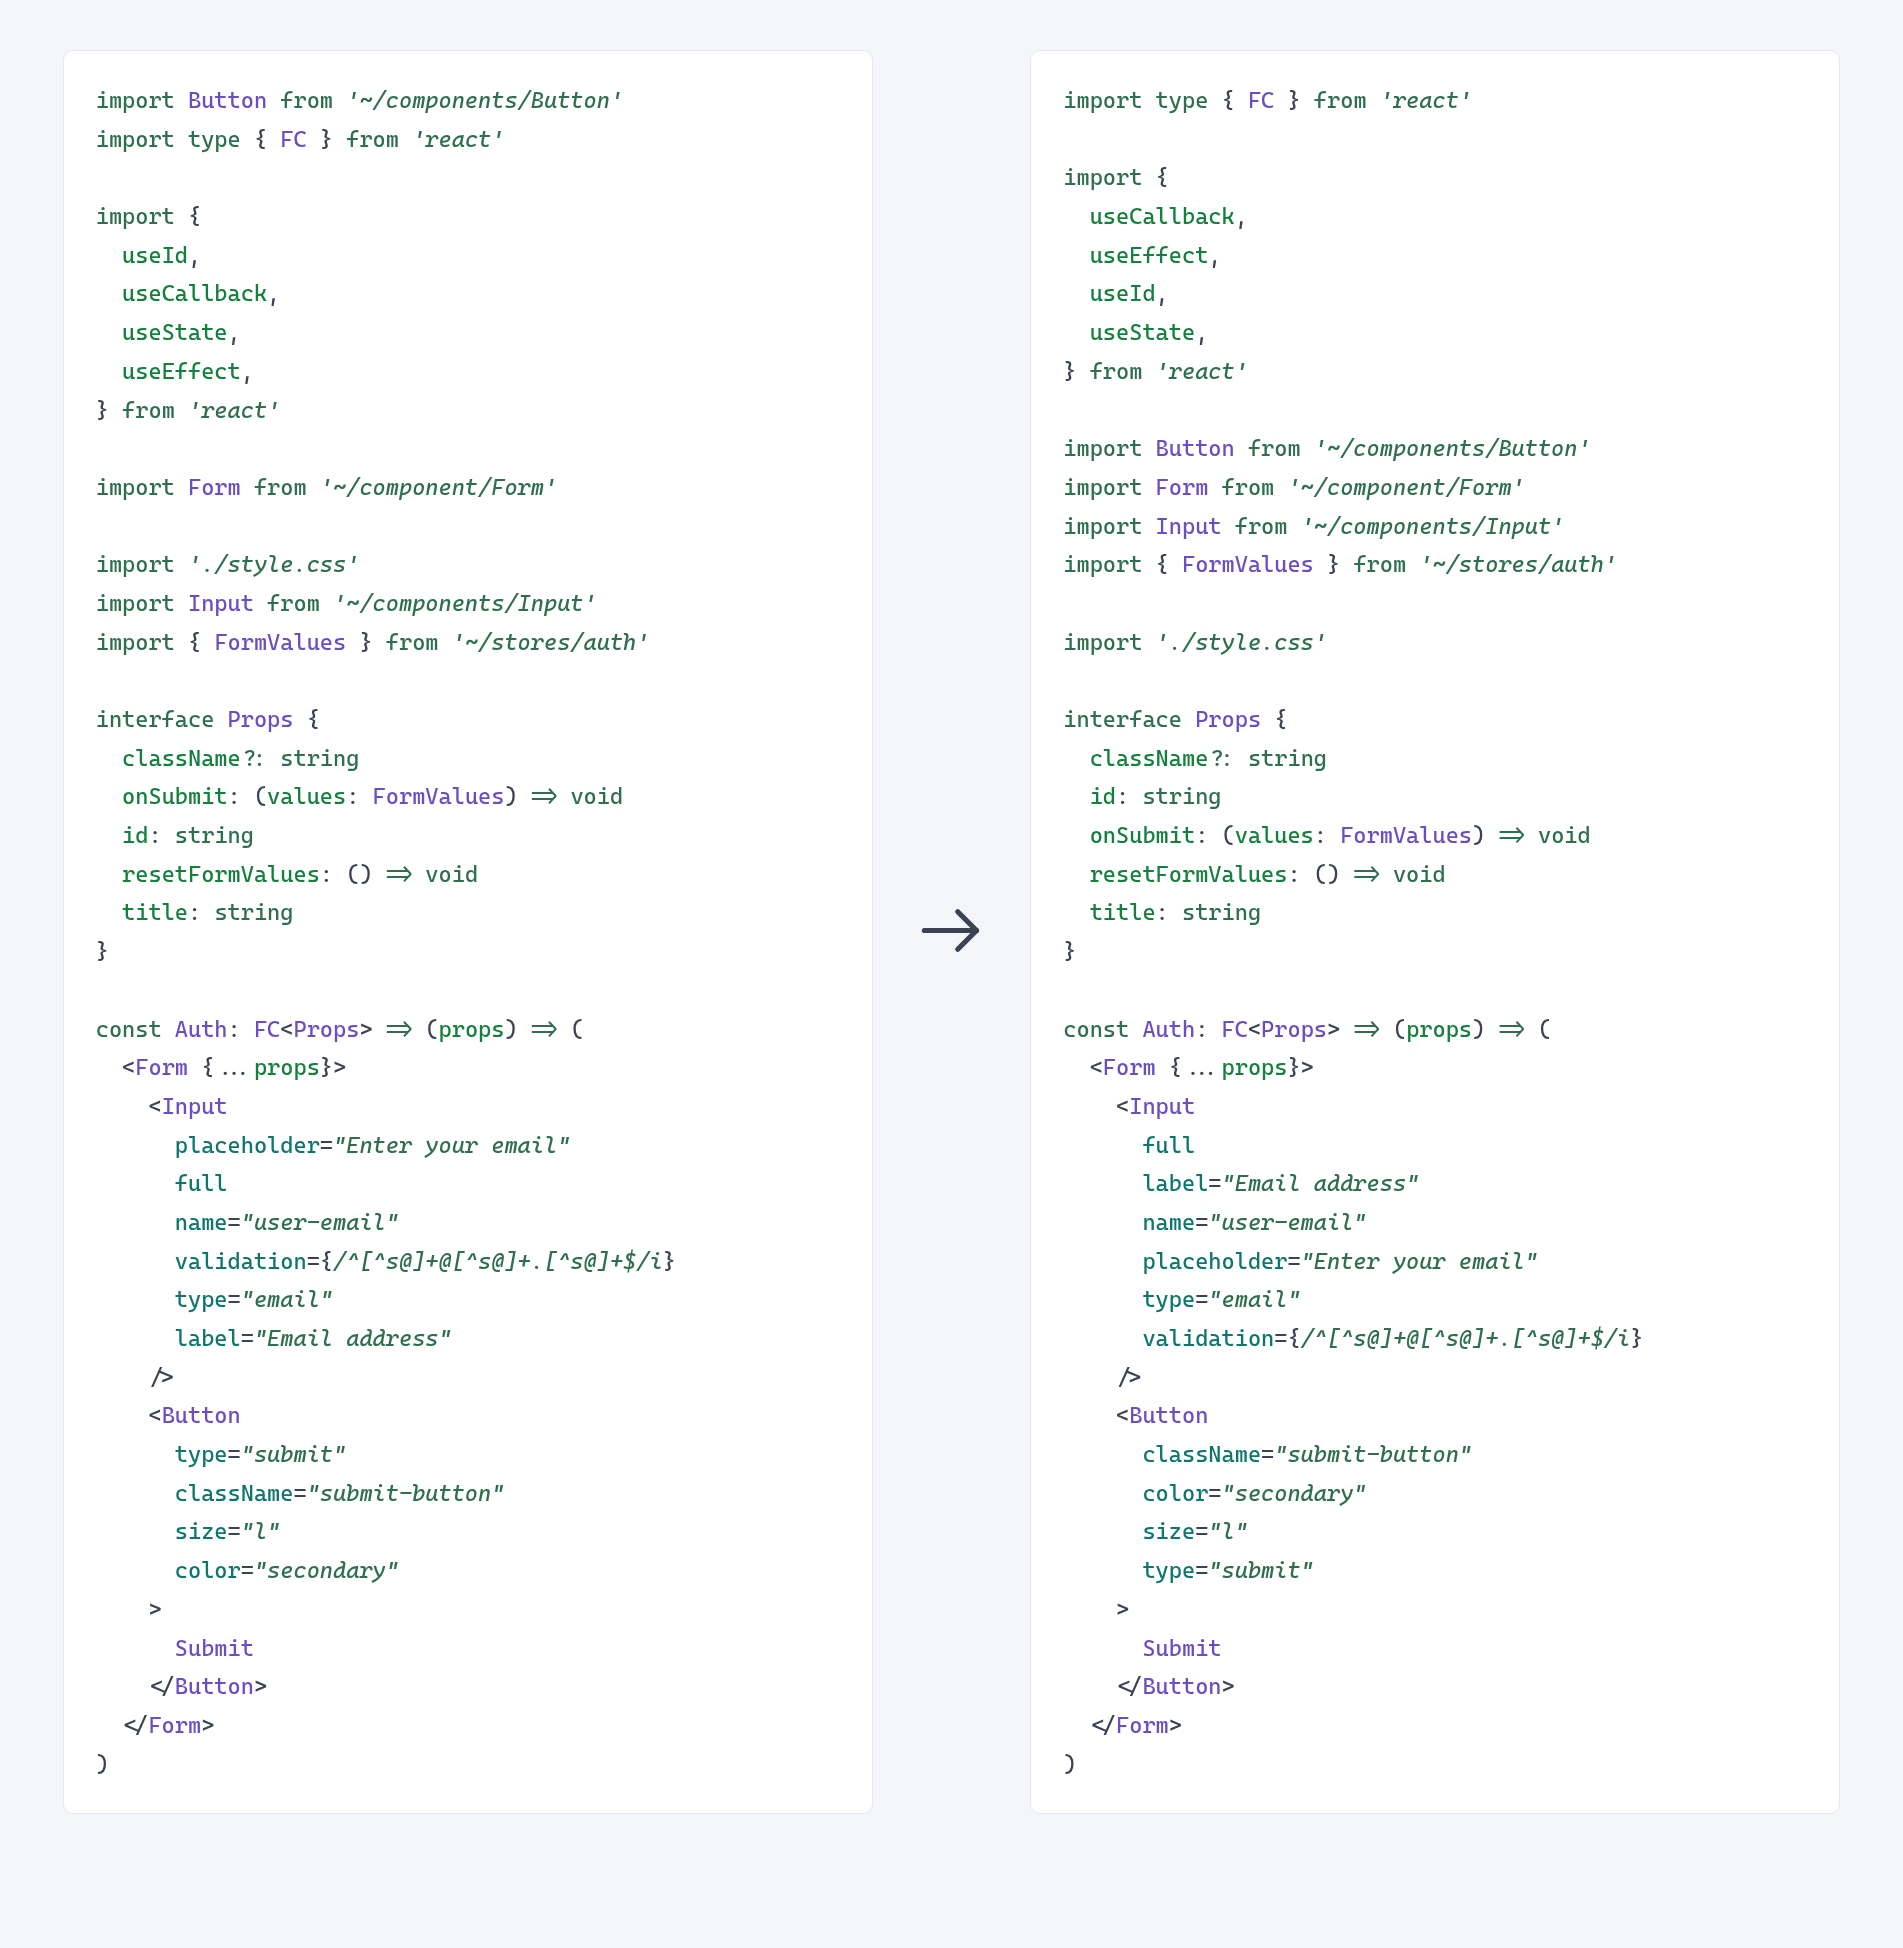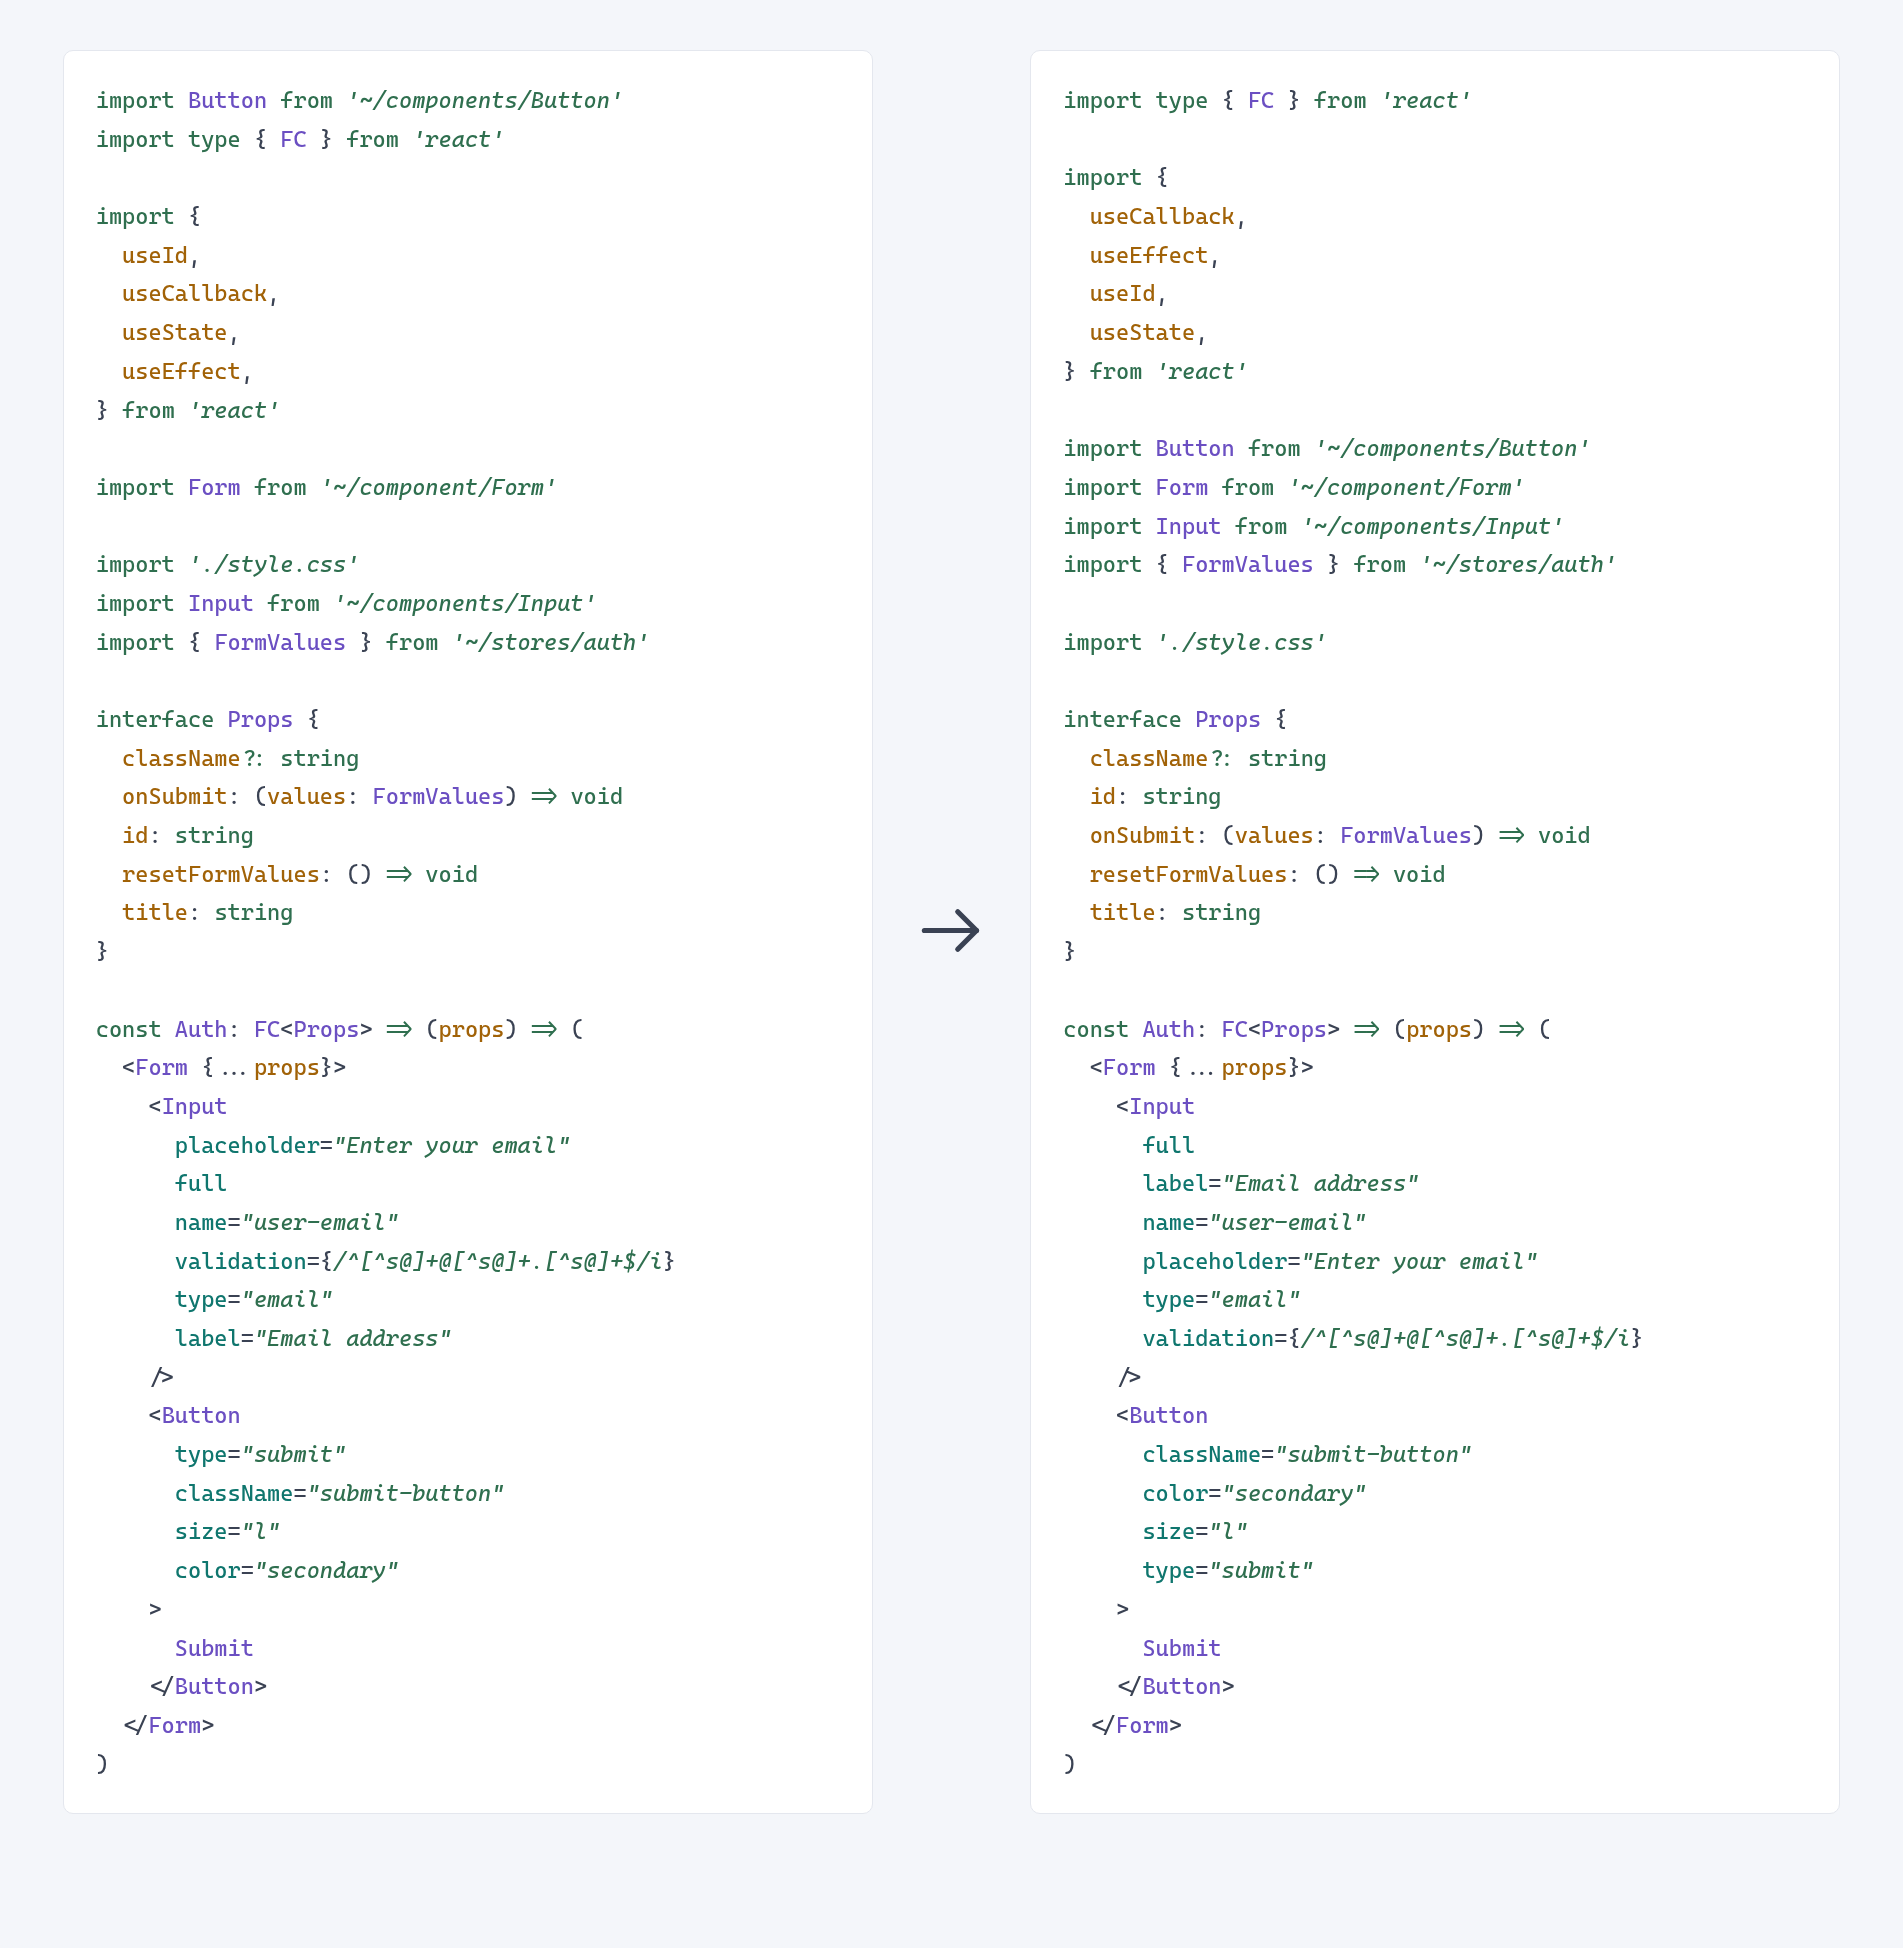--- a/index.html
+++ b/index.html
@@ -37,7 +37,7 @@
   
   .kw  { color: #2f6f4f; }   
   .ty  { color: #6b4fc2; margin-top: 20px; }   
-  .fn  { color: #a16207; margin-top: 42px; }   
+  .fn  { color: #15803d; margin-top: 42px; }   
   .str { color: #2f6f4f; font-style: italic; }   
   .pn  { color: #3a4253; }
   .at  { color: #0f766e; }   

